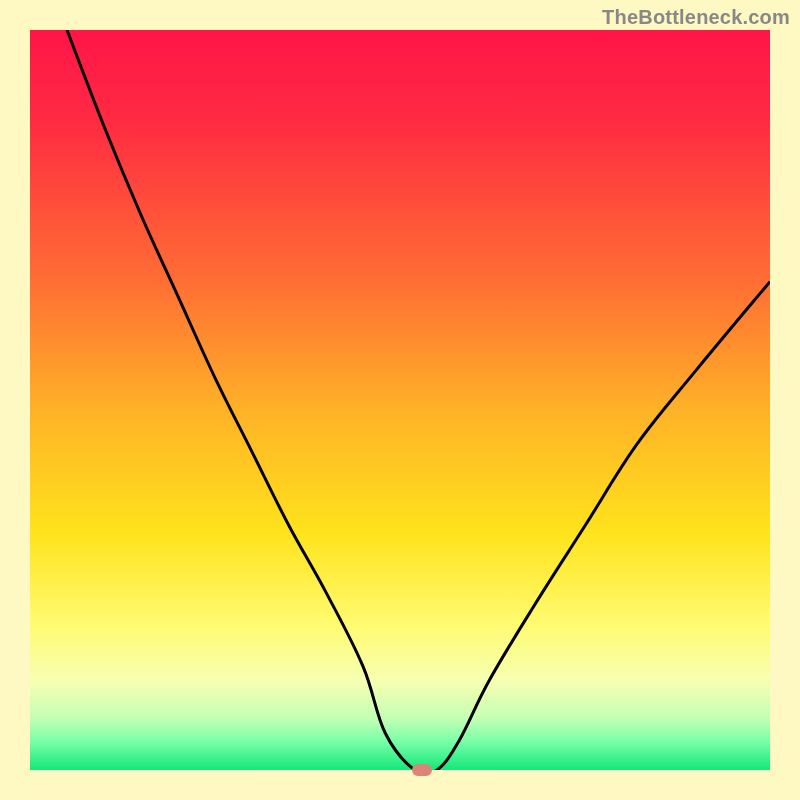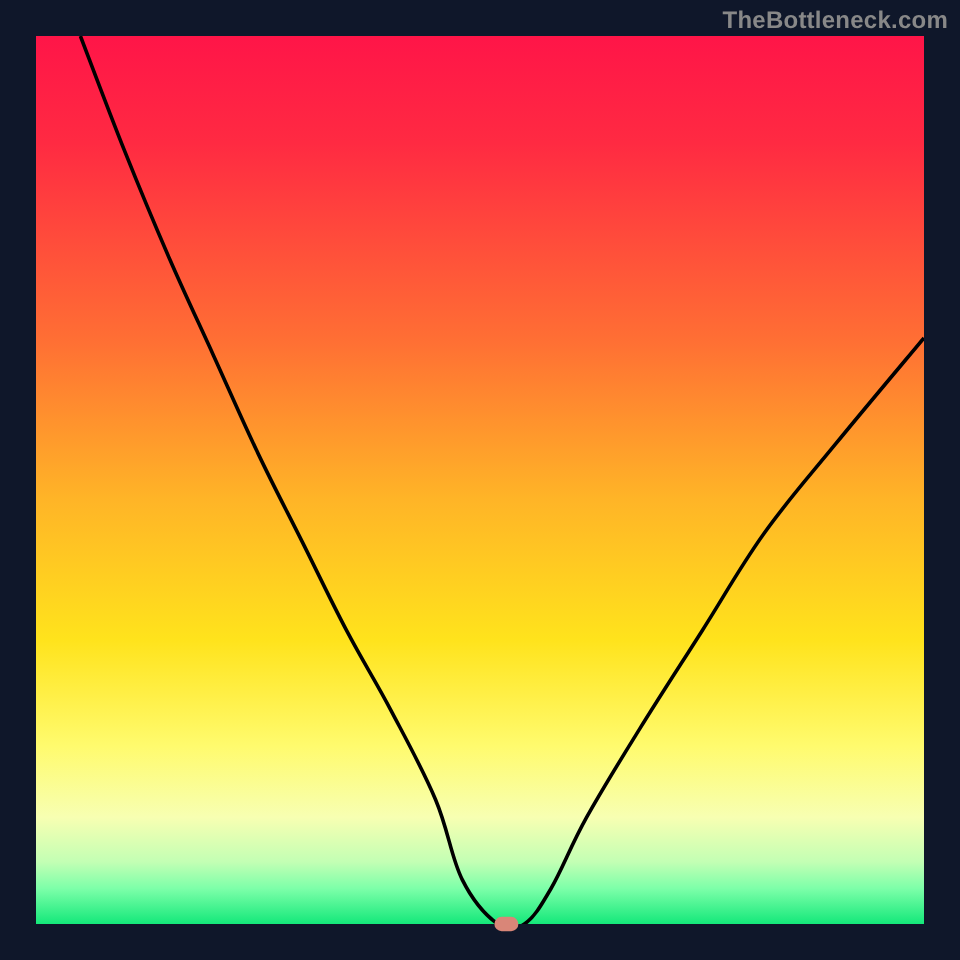--- a/index.html
+++ b/index.html
@@ -14,7 +14,7 @@
     position: relative;
     width: 800px;
     height: 800px;
-    background: #0f172a;
+    background: #fef9c3;
   }
   .plot-area {
     position: absolute;

